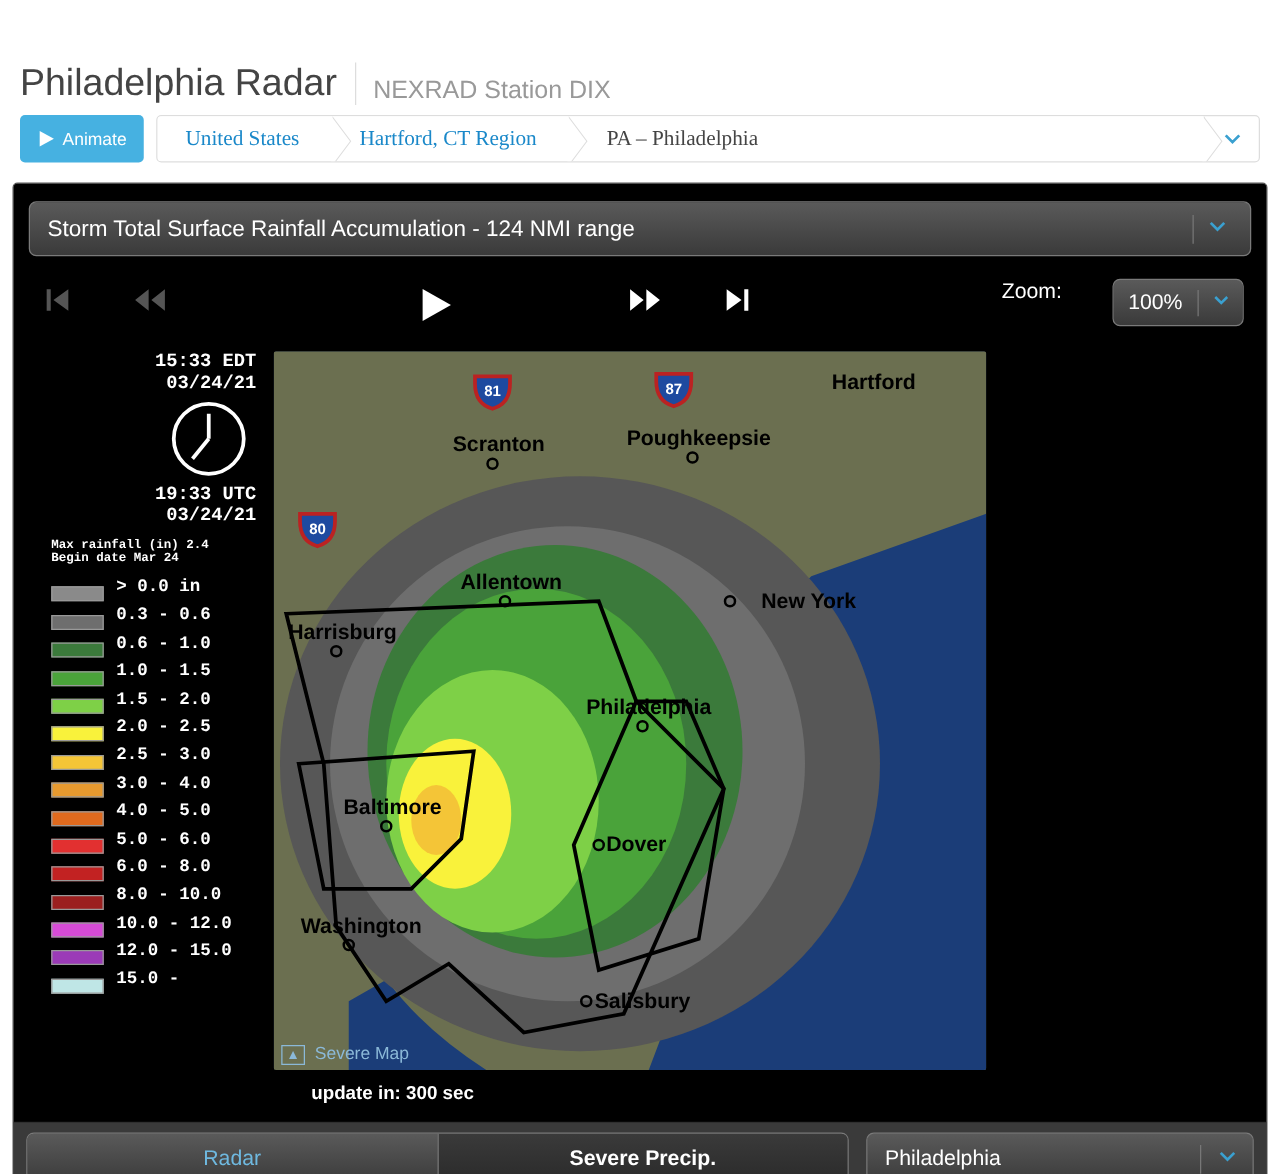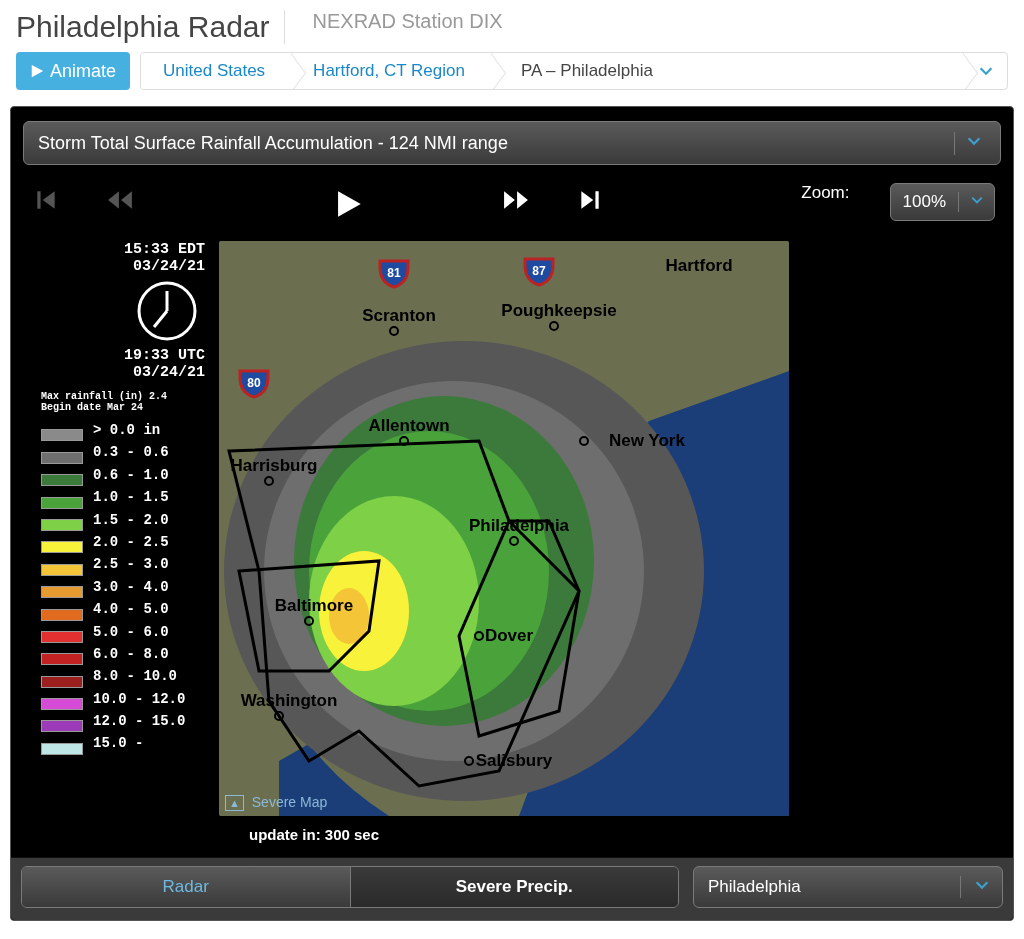--- a/index.html
+++ b/index.html
@@ -24,9 +24,10 @@
   
   .header {
     display: flex;
-    align-items: flex-start;
-    gap: 28px;
+    align-items: flex-end;
+    gap: 14px;
     padding: 10px 16px 0 16px;
+    margin-top: 40px;
   }
   .page-title {
     font-size: 30px;

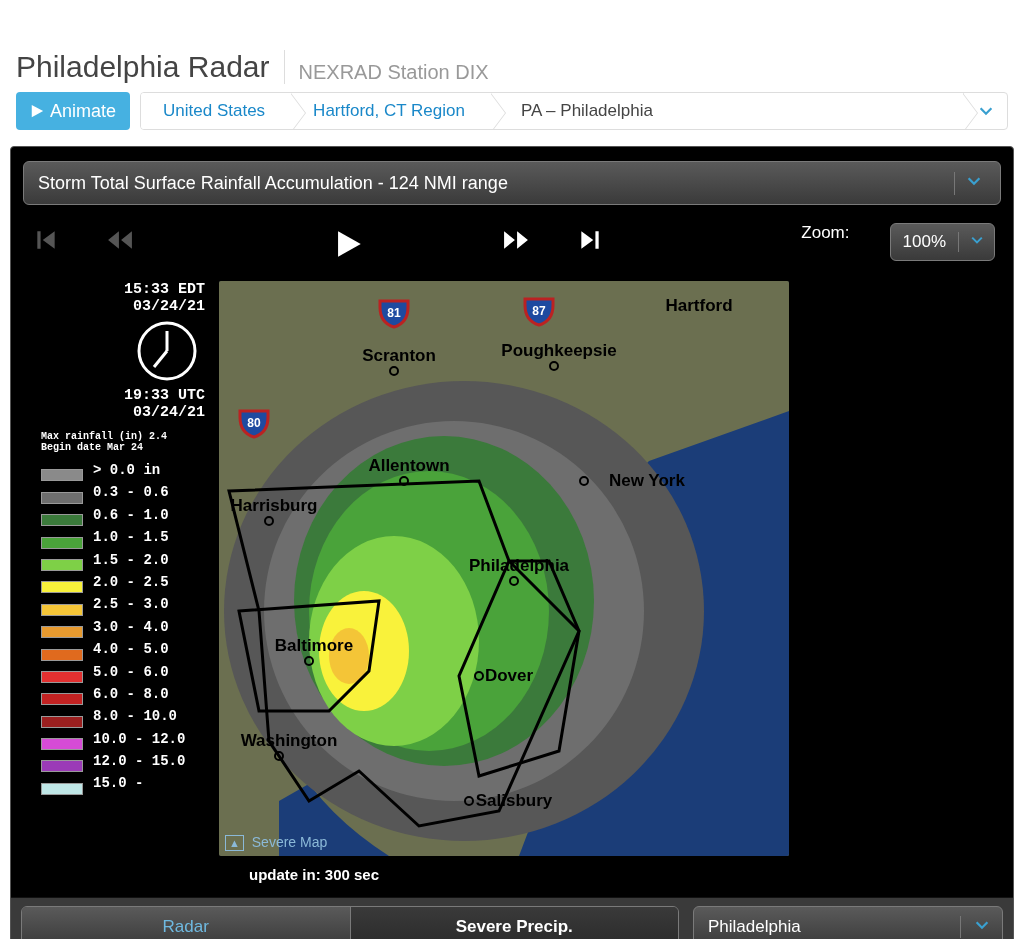--- a/index.html
+++ b/index.html
@@ -54,7 +54,7 @@
     color: #fff;
     border: none;
     border-radius: 4px;
-    font-size: 18px;
+    font-size: 14px;
     padding: 6px 14px;
     display: inline-flex;
     align-items: center;

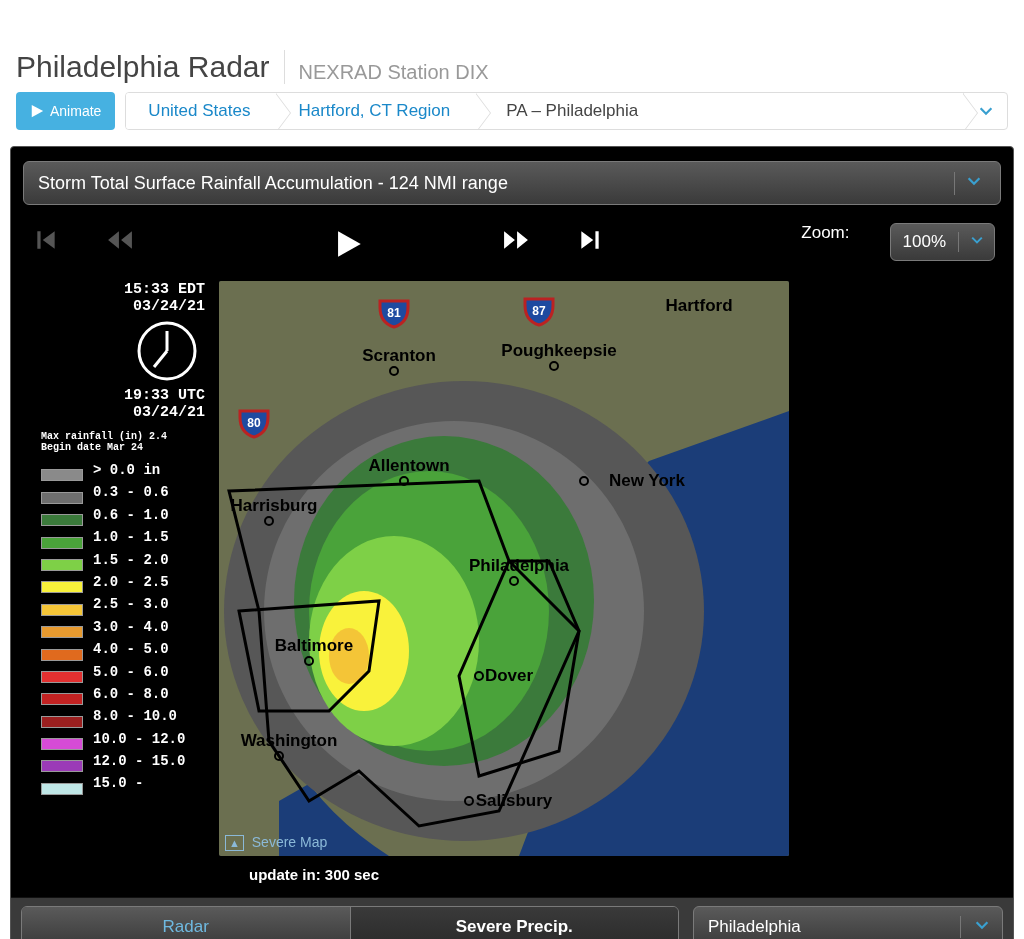--- a/index.html
+++ b/index.html
@@ -80,6 +80,7 @@
     background: #fff;
     display: flex;
     align-items: flex-start;
+    font-family: Liberation Serif, serif;
   }
   .crumb:not(:last-child)::after,
   .crumb:not(:last-child)::before {

